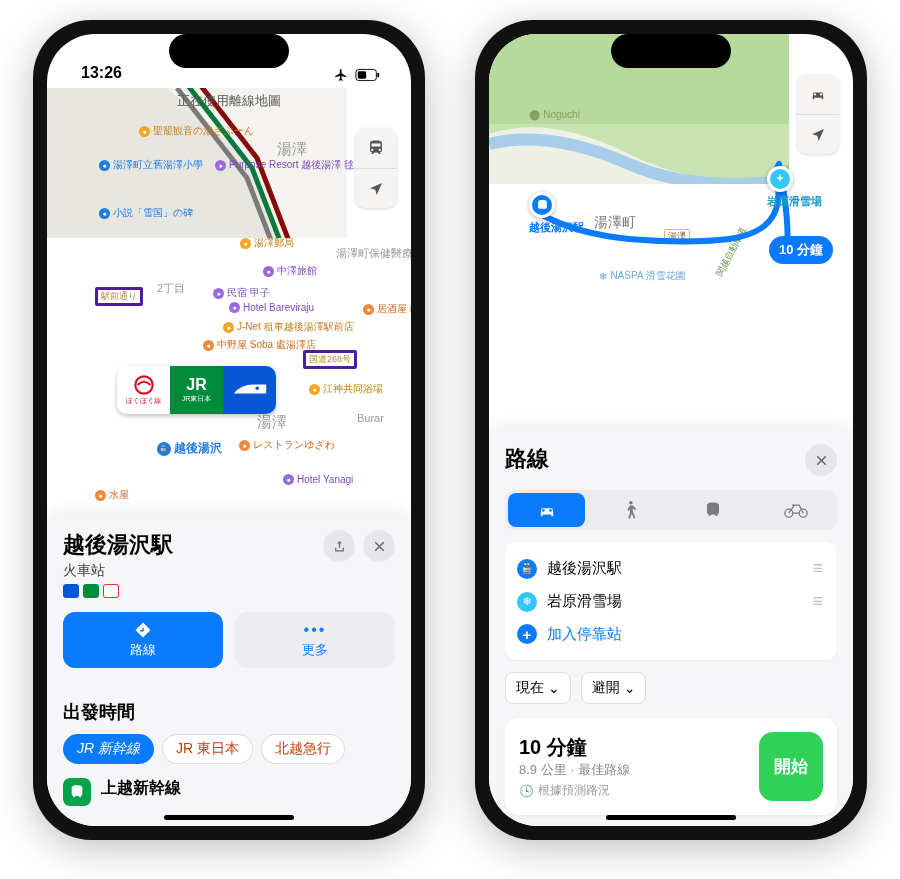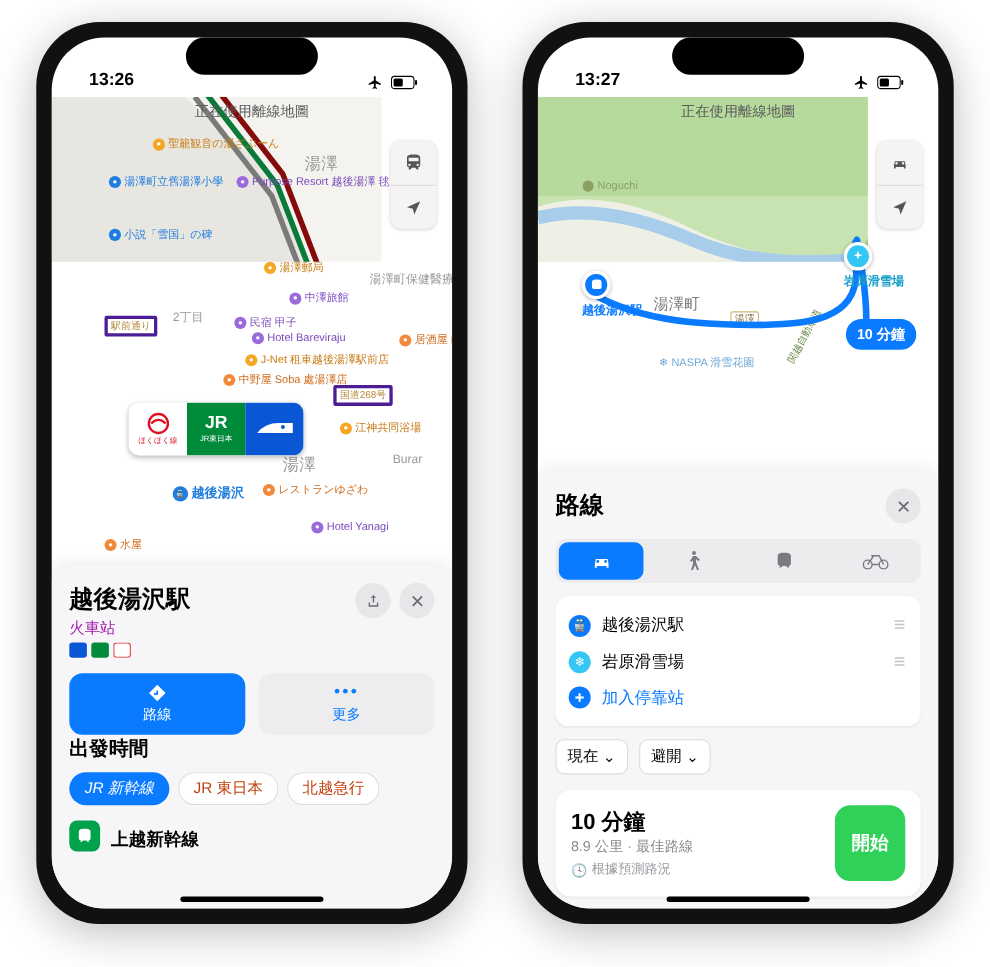--- a/index.html
+++ b/index.html
@@ -284,19 +284,6 @@
 <div class="phone">
   <div class="notch"></div>
   <div class="screen">
-    <div class="statusbar">
-      <span>13:27</span>
-      <div class="status-icons">
-        <svg viewBox="0 0 24 24" width="16">
-            <path fill="#000" d="M21 16v-2l-8-5V3.5a1.5 1.5 0 0 0-3 0V9l-8 5v2l8-2.5V19l-2 1.5V22l3.5-1 3.5 1v-1.5L13 19v-5.5z"></path>
-          </svg>
-        <svg viewBox="0 0 28 14" width="26">
-            <rect x="1" y="1" width="22" height="12" rx="3" fill="none" stroke="#000" stroke-width="1"></rect>
-            <rect x="24" y="4.5" width="2" height="5" rx="1" fill="#000"></rect>
-            <rect x="3" y="3" width="9" height="8" rx="1.5" fill="#000"></rect>
-          </svg>
-      </div>
-    </div>
 
     <div class="maparea">
       <svg class="mapbg">

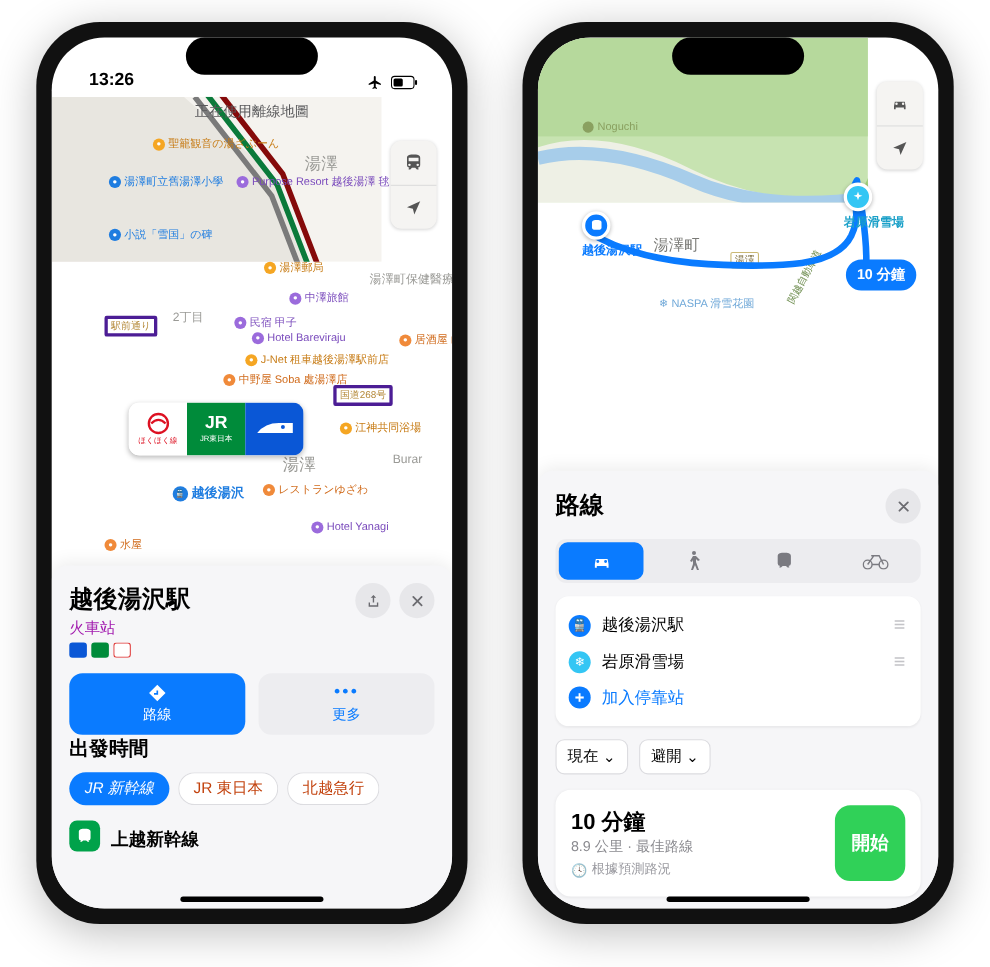--- a/index.html
+++ b/index.html
@@ -38,7 +38,7 @@
   .home-ind { position:absolute; bottom:6px; left:50%; transform:translateX(-50%); width:130px; height:5px; background:#000; border-radius:3px; }
   .title-row { display:flex; align-items:flex-start; justify-content:space-between; gap:8px; }
   .title-row h2 { font-size:22px; font-weight:700; }
-  .title-row .sub { font-size:14px; color:#a21caf; margin-top:2px;}
+  .title-row .sub { font-size:14px; color:#404040; margin-top:2px;}
   .round-btn { width:32px; height:32px; border-radius:50%; border:none; background:#e7e7ea; color:#6b6b70; display:flex; align-items:center; justify-content:center; cursor:pointer; font-size:15px; }
   .mini-icons { display:flex; gap:4px; margin-top:4px;}
   .mini-icons span{ width:16px; height:14px; border-radius:3px; display:inline-block;}

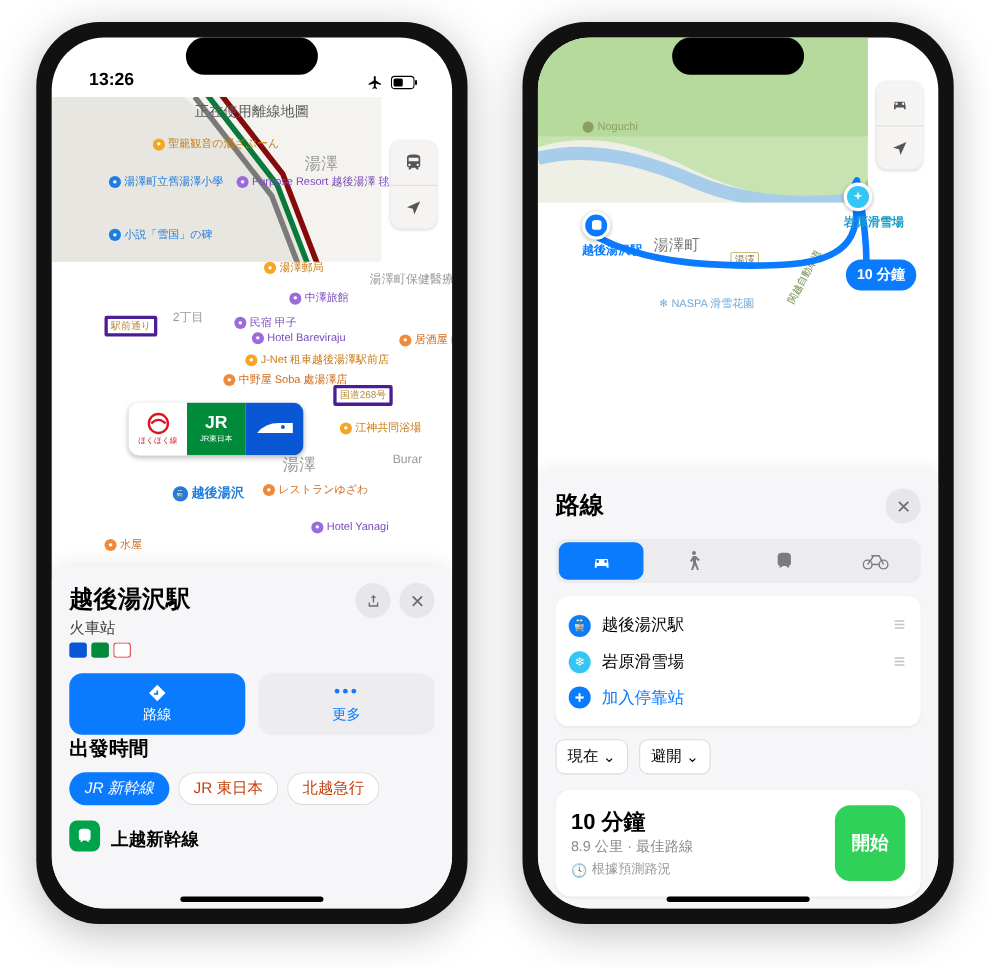--- a/index.html
+++ b/index.html
@@ -46,7 +46,7 @@
   .action-row button{ flex:1; height:56px; border:none; border-radius:12px; display:flex; flex-direction:column; align-items:center; justify-content:center; gap:2px; font-size:13px; cursor:pointer;}
   .btn-primary{ background:#0a7bff; color:#fff;}
   .btn-secondary{ background:#ededf0; color:#0a7bff;}
-  .section-h { font-size:18px; font-weight:700; margin-top:0;}
+  .section-h { font-size:18px; font-weight:700; margin-top:32px;}
   .chip-row { display:flex; gap:8px; margin-top:10px;}
   .chip{ padding:6px 14px; border-radius:16px; font-size:14px; border:none; background:#fff; color:#c2410c; box-shadow:inset 0 0 0 1px #dcdce0; cursor:pointer; white-space:nowrap;}
   .chip.active{ background:#0a7bff; color:#fff; box-shadow:none;font-style:italic;}

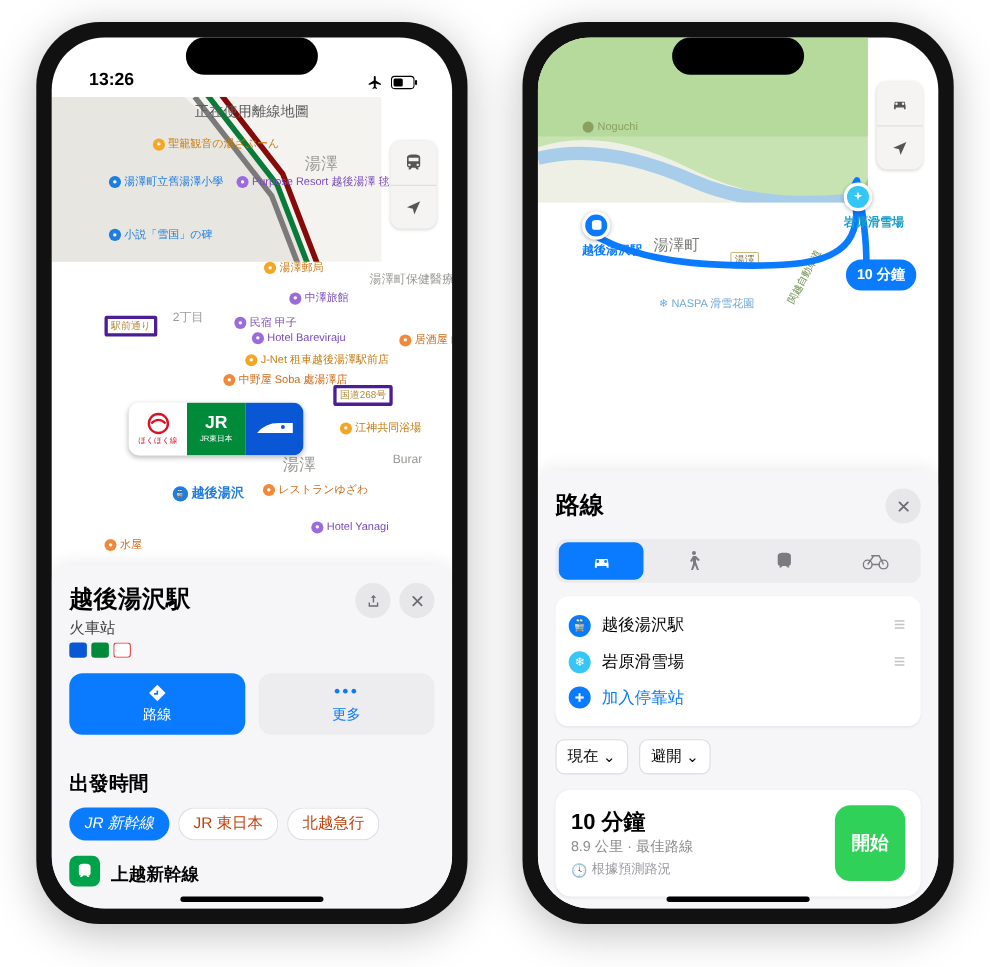--- a/index.html
+++ b/index.html
@@ -50,7 +50,7 @@
   .chip-row { display:flex; gap:8px; margin-top:10px;}
   .chip{ padding:6px 14px; border-radius:16px; font-size:14px; border:none; background:#fff; color:#c2410c; box-shadow:inset 0 0 0 1px #dcdce0; cursor:pointer; white-space:nowrap;}
   .chip.active{ background:#0a7bff; color:#fff; box-shadow:none;font-style:italic;}
-  .line-item { display:flex; align-items:flex-end; gap:10px; margin-top:14px;}
+  .line-item { display:flex; align-items:flex-start; gap:10px; margin-top:14px;}
   .line-badge{ width:28px; height:28px; border-radius:7px; background:#00a24a; display:flex; align-items:center; justify-content:center; color:#fff;}
   .line-item span{ font-size:16px; font-weight:600;}
   

